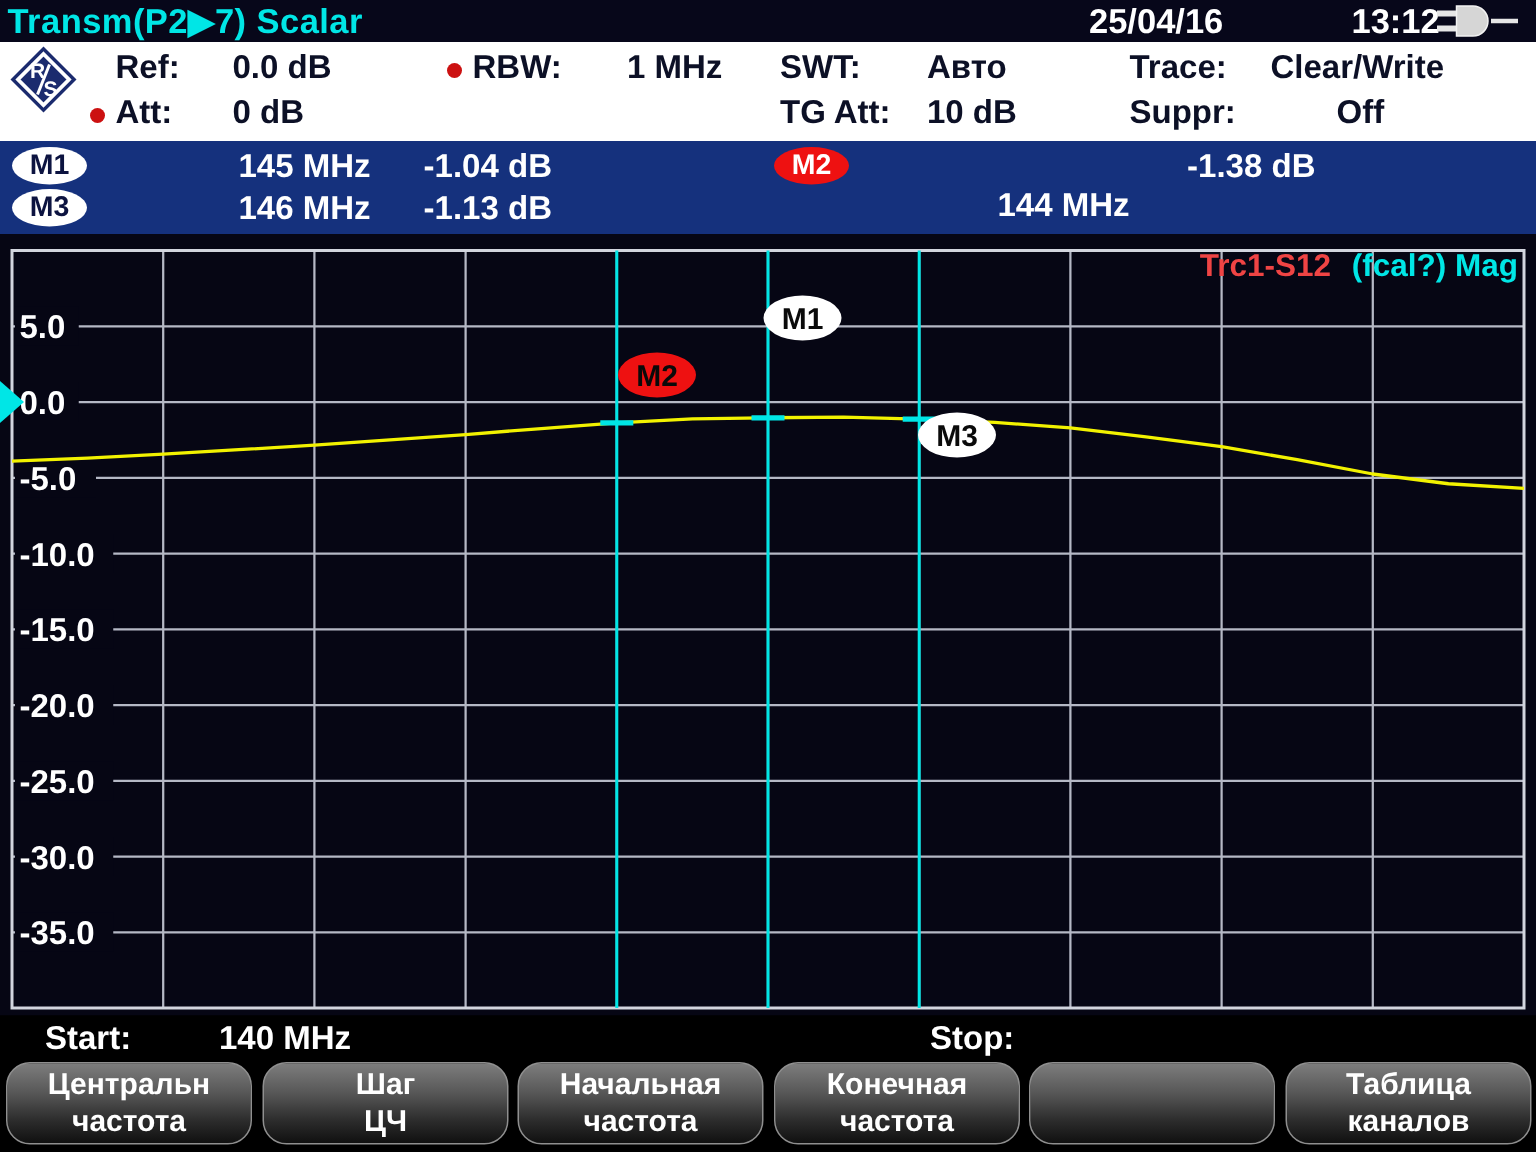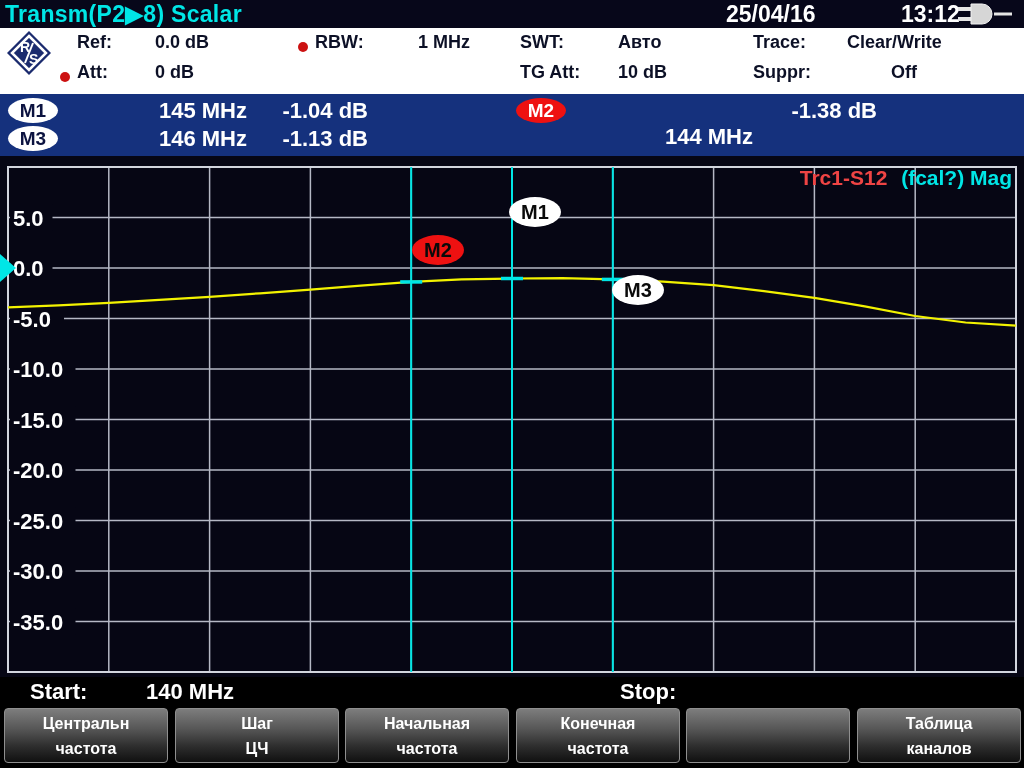--- a/index.html
+++ b/index.html
@@ -51,7 +51,7 @@
 <div class="screen">
 
   <div class="titlebar">
-    <span class="title-text">Transm(P2▶8) Scalar</span>
+    <span class="title-text">Transm(P2▶7) Scalar</span>
     <span class="datetime-date">25/04/16</span>
     <span class="datetime-time">13:12</span>
     <svg class="plug-icon" width="54" height="22" viewBox="0 0 54 22">

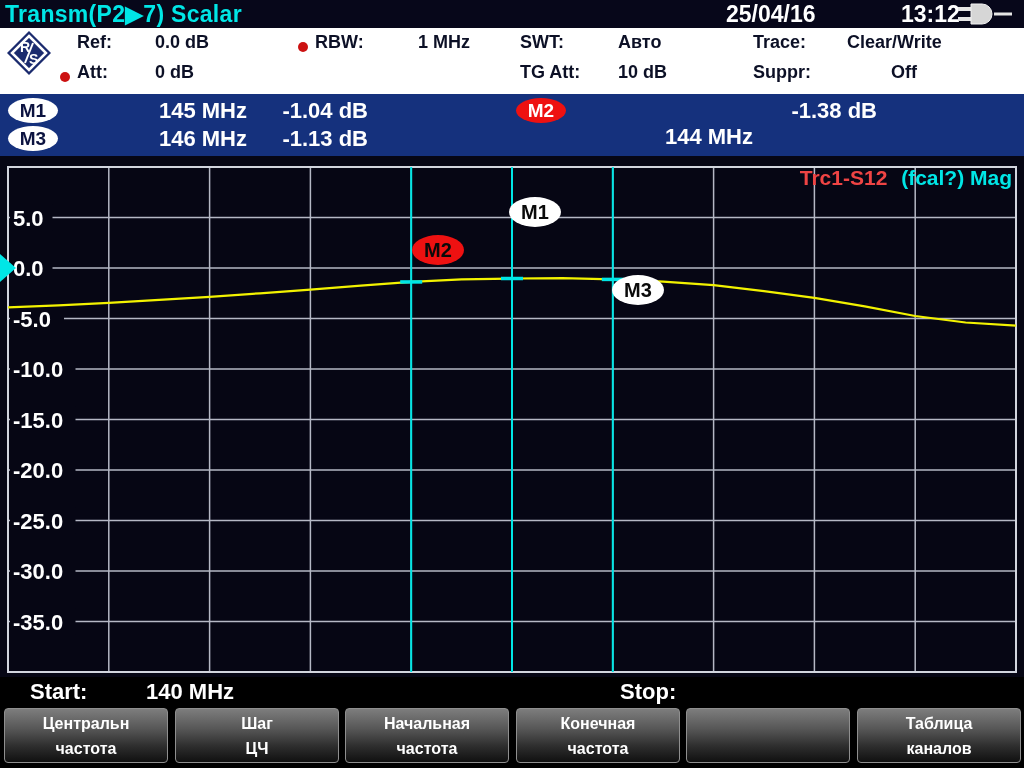--- a/index.html
+++ b/index.html
@@ -15,7 +15,7 @@
 
   
   .header{position:absolute;left:0;top:28px;width:1024px;height:66px;background:#fff;}
-  .hfield{position:absolute;font-size:18px;color:#0c1026;white-space:nowrap;}
+  .hfield{position:absolute;font-size:22px;color:#0c1026;white-space:nowrap;}
   .row1{top:4px;} .row2{top:34px;}
   .dot{position:absolute;width:10px;height:10px;border-radius:50%;background:#cc1111;}
 

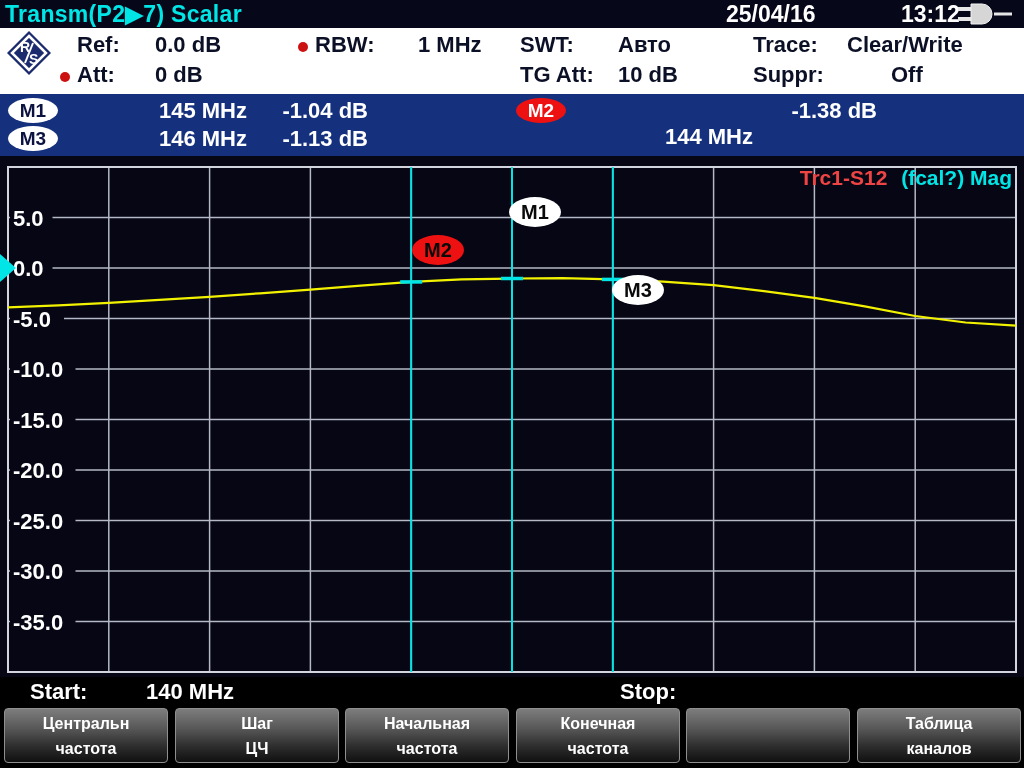--- a/index.html
+++ b/index.html
@@ -37,9 +37,9 @@
 
   
   .softkeys{position:absolute;left:0;top:708px;width:1024px;height:60px;background:#000;}
-  .softkey{position:absolute;top:0;width:164px;height:55px;border:1px solid #8f8f8f;border-radius:4px;
+  .softkey{position:absolute;top:0;width:164px;height:55px;border:1px solid #8f8f8f;border-radius:16px;
            background:linear-gradient(to bottom,#7d7d7d 0%,#565656 38%,#2e2e2e 70%,#101010 100%);
-           color:#fff;font-size:16px;text-align:center;box-sizing:border-box;padding-top:2px;}
+           color:#fff;font-size:20px;text-align:center;box-sizing:border-box;padding-top:2px;}
   .softkey .sk-line{display:block;line-height:25px;white-space:nowrap;}
   .softkey:nth-child(1){left:4px;}  .softkey:nth-child(2){left:175px;}
   .softkey:nth-child(3){left:345px;}.softkey:nth-child(4){left:516px;}

